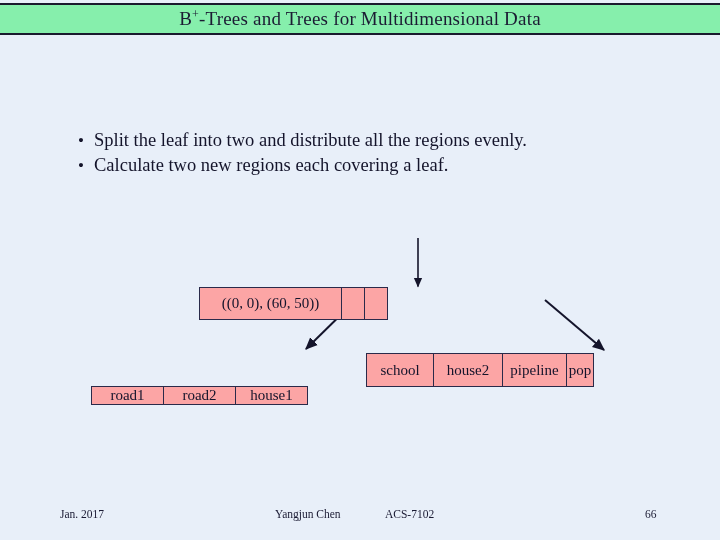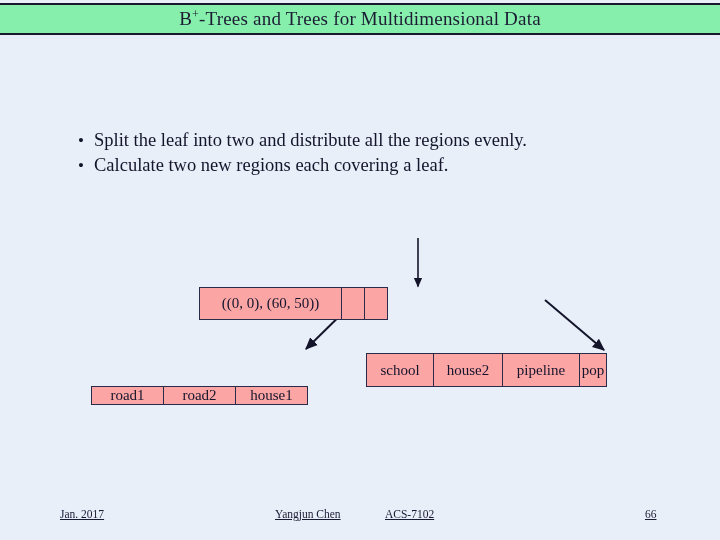--- a/index.html
+++ b/index.html
@@ -120,7 +120,7 @@
   }
   #leaf-node-2 .cell.w-school   { width: 68px; }
   #leaf-node-2 .cell.w-house2   { width: 70px; }
-  #leaf-node-2 .cell.w-pipeline { width: 78px; }
+  #leaf-node-2 .cell.w-pipeline { width: 65px; }
   #leaf-node-2 .cell.w-pop      { width: 28px; }
 
   

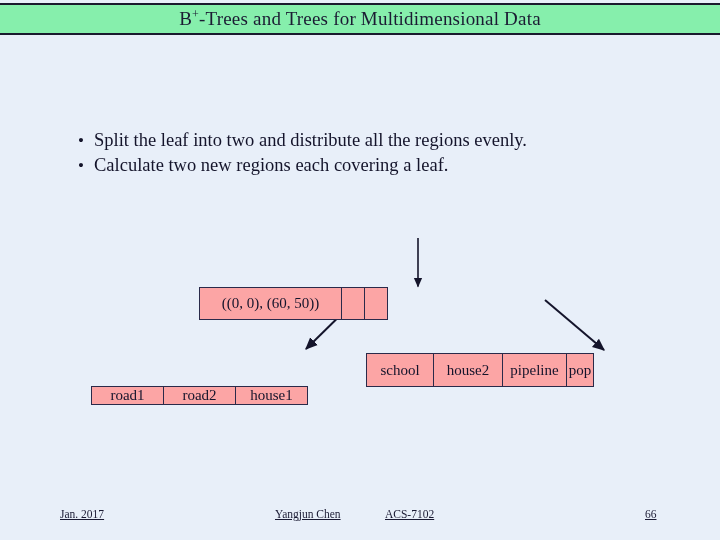--- a/index.html
+++ b/index.html
@@ -133,7 +133,7 @@
     font-size: 11.5px;
     color: #1a1a33;
   }
-  #footer span { position: absolute; white-space: nowrap; text-decoration: underline; }
+  #footer span { position: absolute; white-space: nowrap; }
   #footer-date   { left: 60px; }
   #footer-author { left: 275px; }
   #footer-course { left: 385px; }

